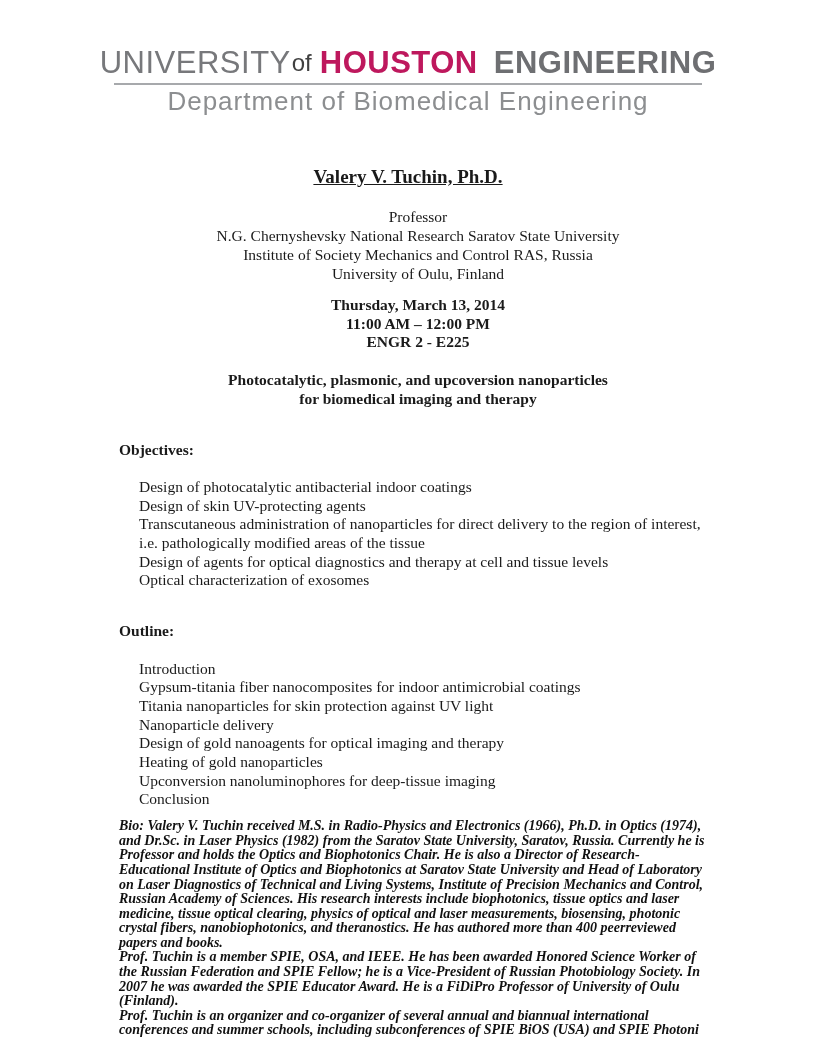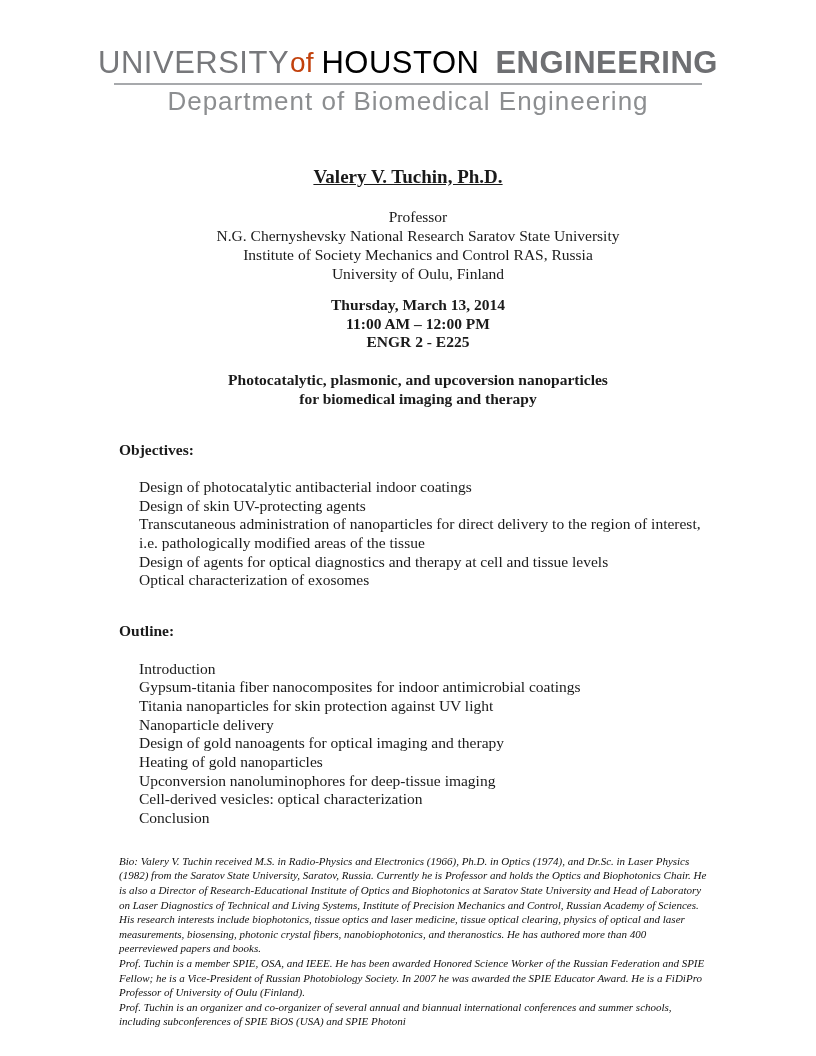--- a/index.html
+++ b/index.html
@@ -39,9 +39,9 @@
     letter-spacing: 0.5px;
   }
   .logo-of {
-    color: #c2410c;
-    font-weight: 400;
-    font-size: 28px;
+    color: #404040;
+    font-weight: 400;
+    font-size: 24px;
     margin-left: 1px;
   }
   .logo-houston {

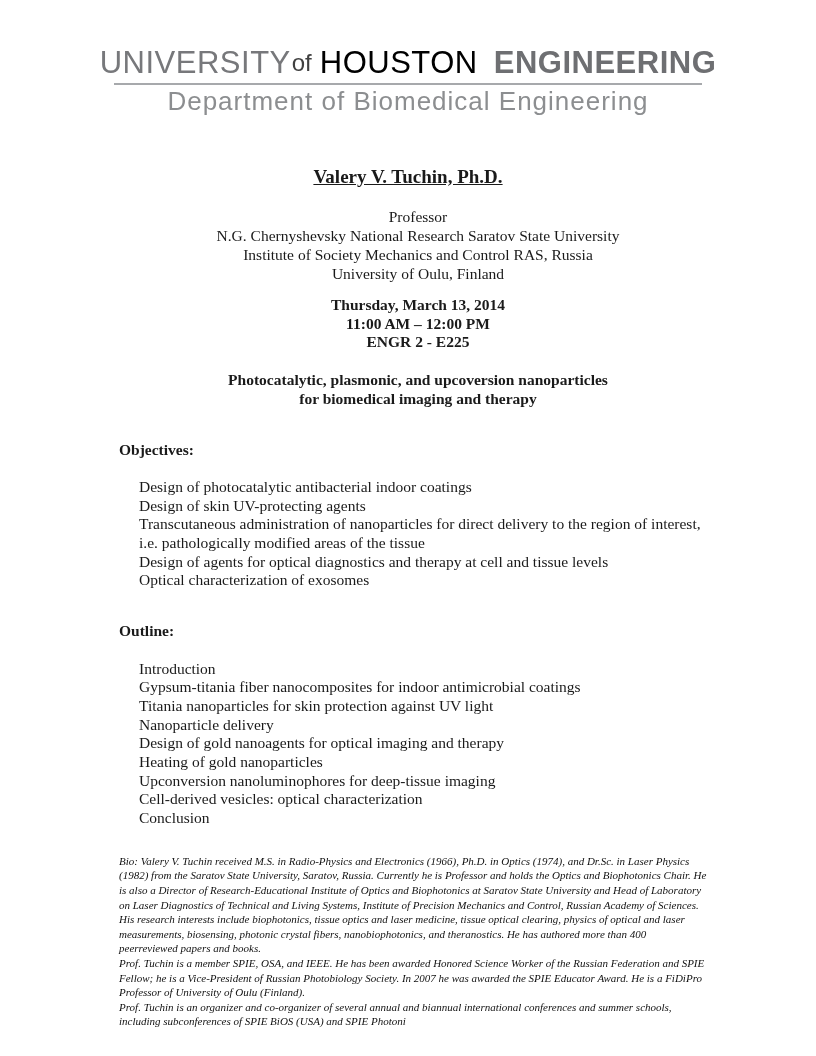--- a/index.html
+++ b/index.html
@@ -45,8 +45,8 @@
     margin-left: 1px;
   }
   .logo-houston {
-    color: #000000;
-    font-weight: 400;
+    color: #be185d;
+    font-weight: 700;
     letter-spacing: 0.5px;
     margin-left: 8px;
   }

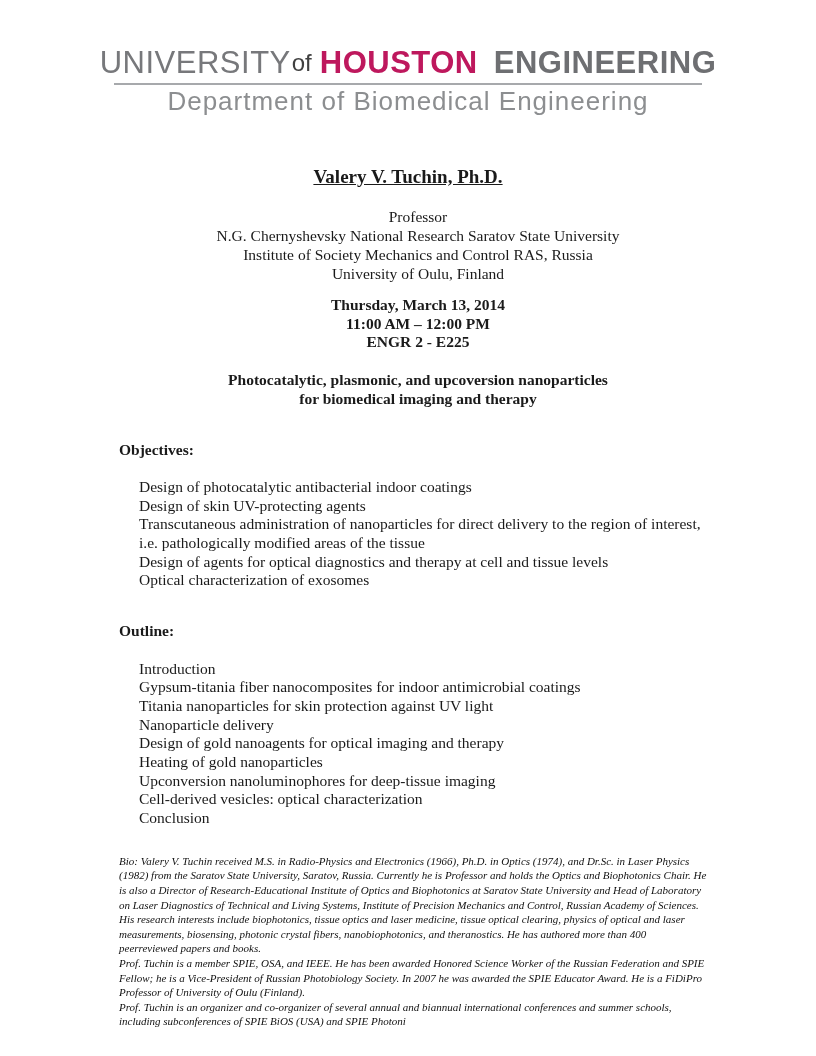--- a/index.html
+++ b/index.html
@@ -196,7 +196,6 @@
       <div class="list-line">Design of gold nanoagents for optical imaging and therapy</div>
       <div class="list-line">Heating of gold nanoparticles</div>
       <div class="list-line">Upconversion nanoluminophores for deep-tissue imaging</div>
-      <div class="list-line">Cell-derived vesicles: optical characterization</div>
       <div class="list-line">Conclusion</div>
     </div>
   </div>

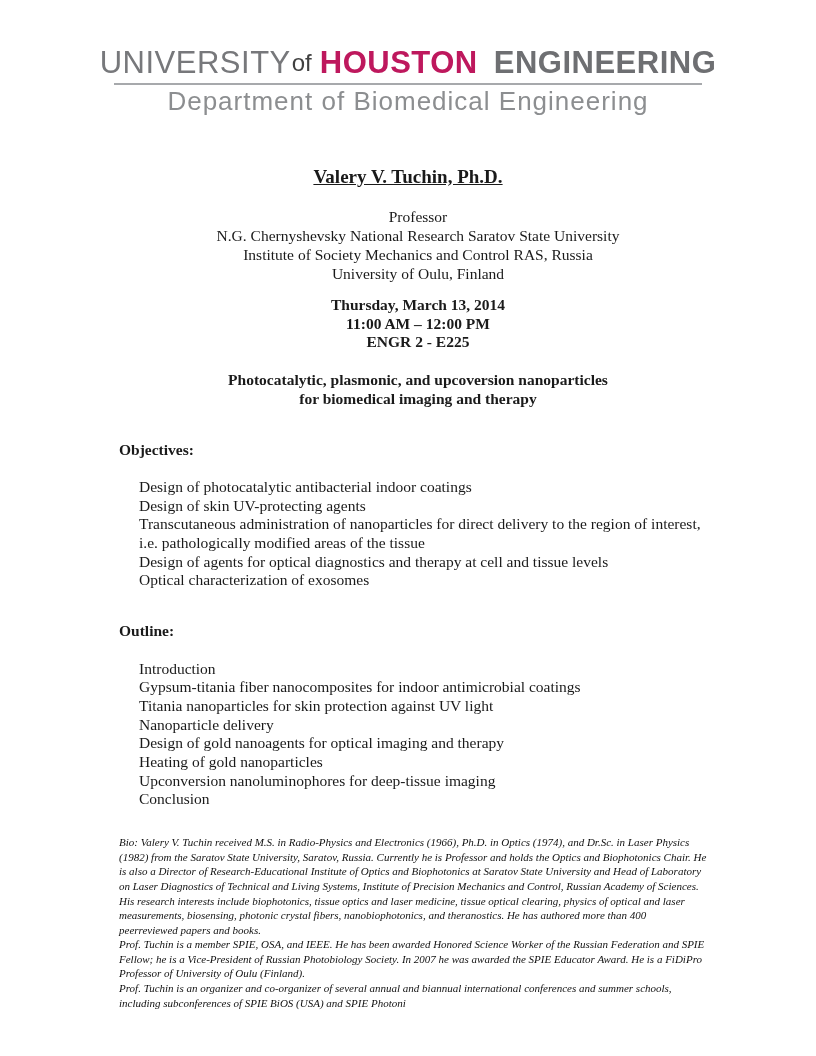--- a/index.html
+++ b/index.html
@@ -127,12 +127,13 @@
   
   .bio-block {
     margin-left: 119px;
-    margin-top: 26px;
+    margin-top: 10px;
     width: 588px;
-    font-size: 11px;
+    font-size: 14px;
     line-height: 14.6px;
     font-style: italic;
     color: #111111;
+    font-weight: bold;
   }
   .bio-paragraph {
     margin: 0;

